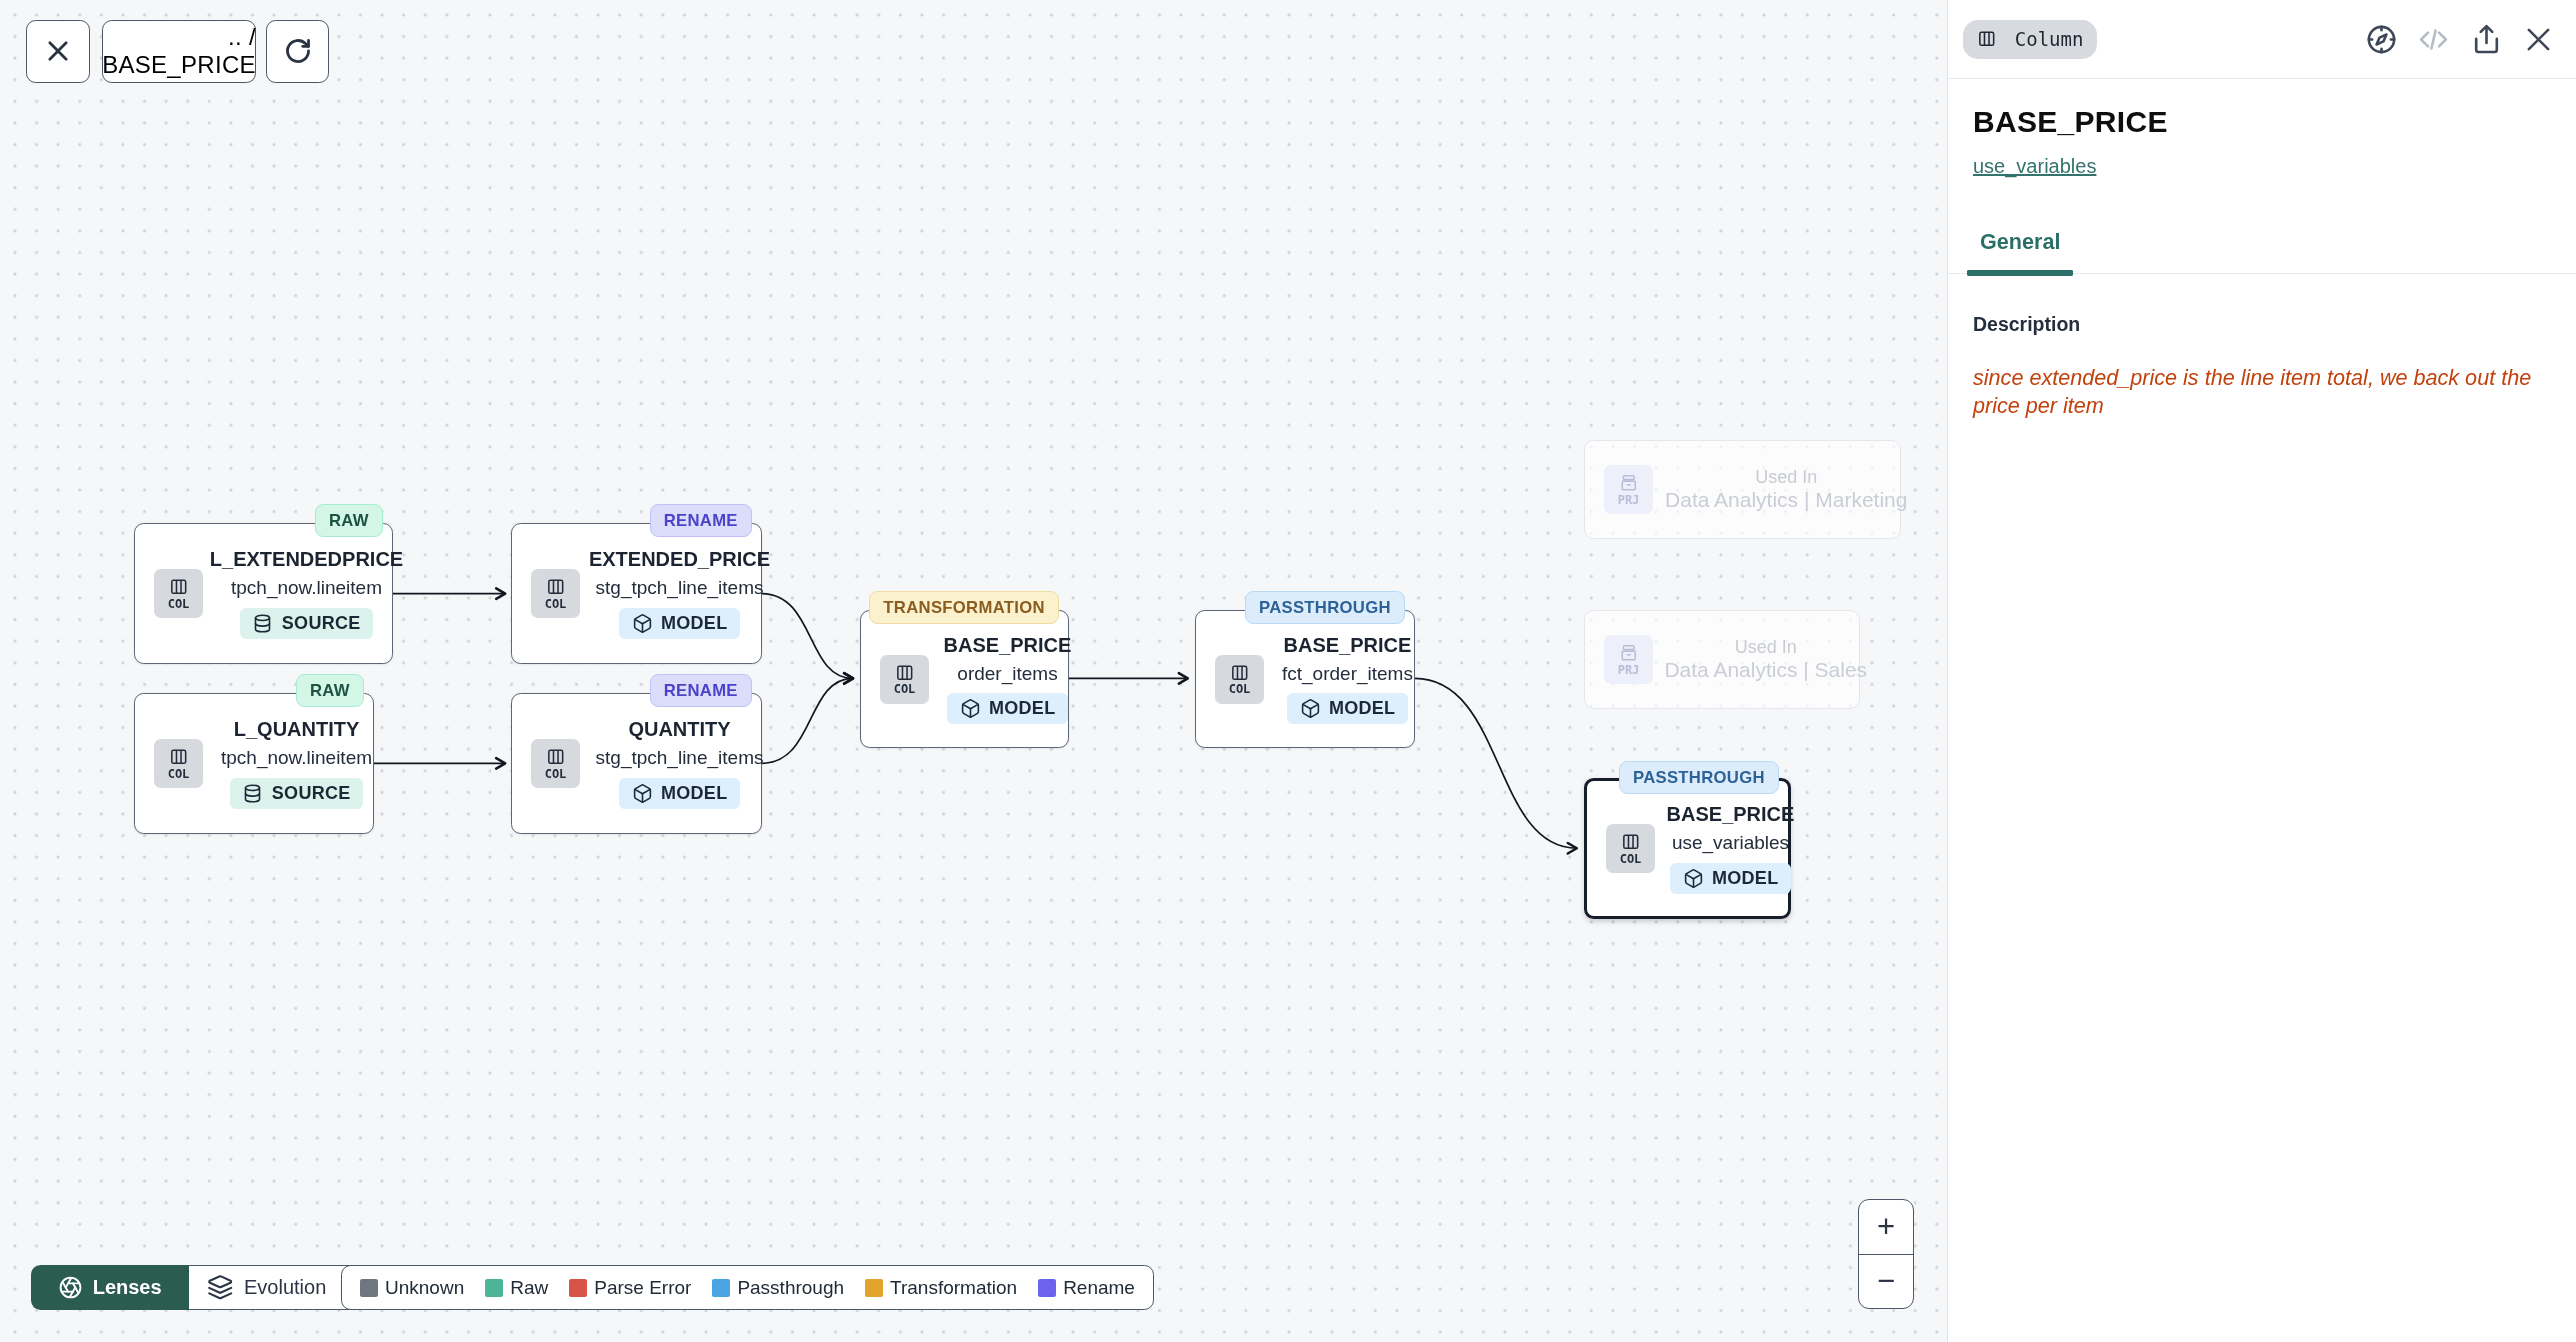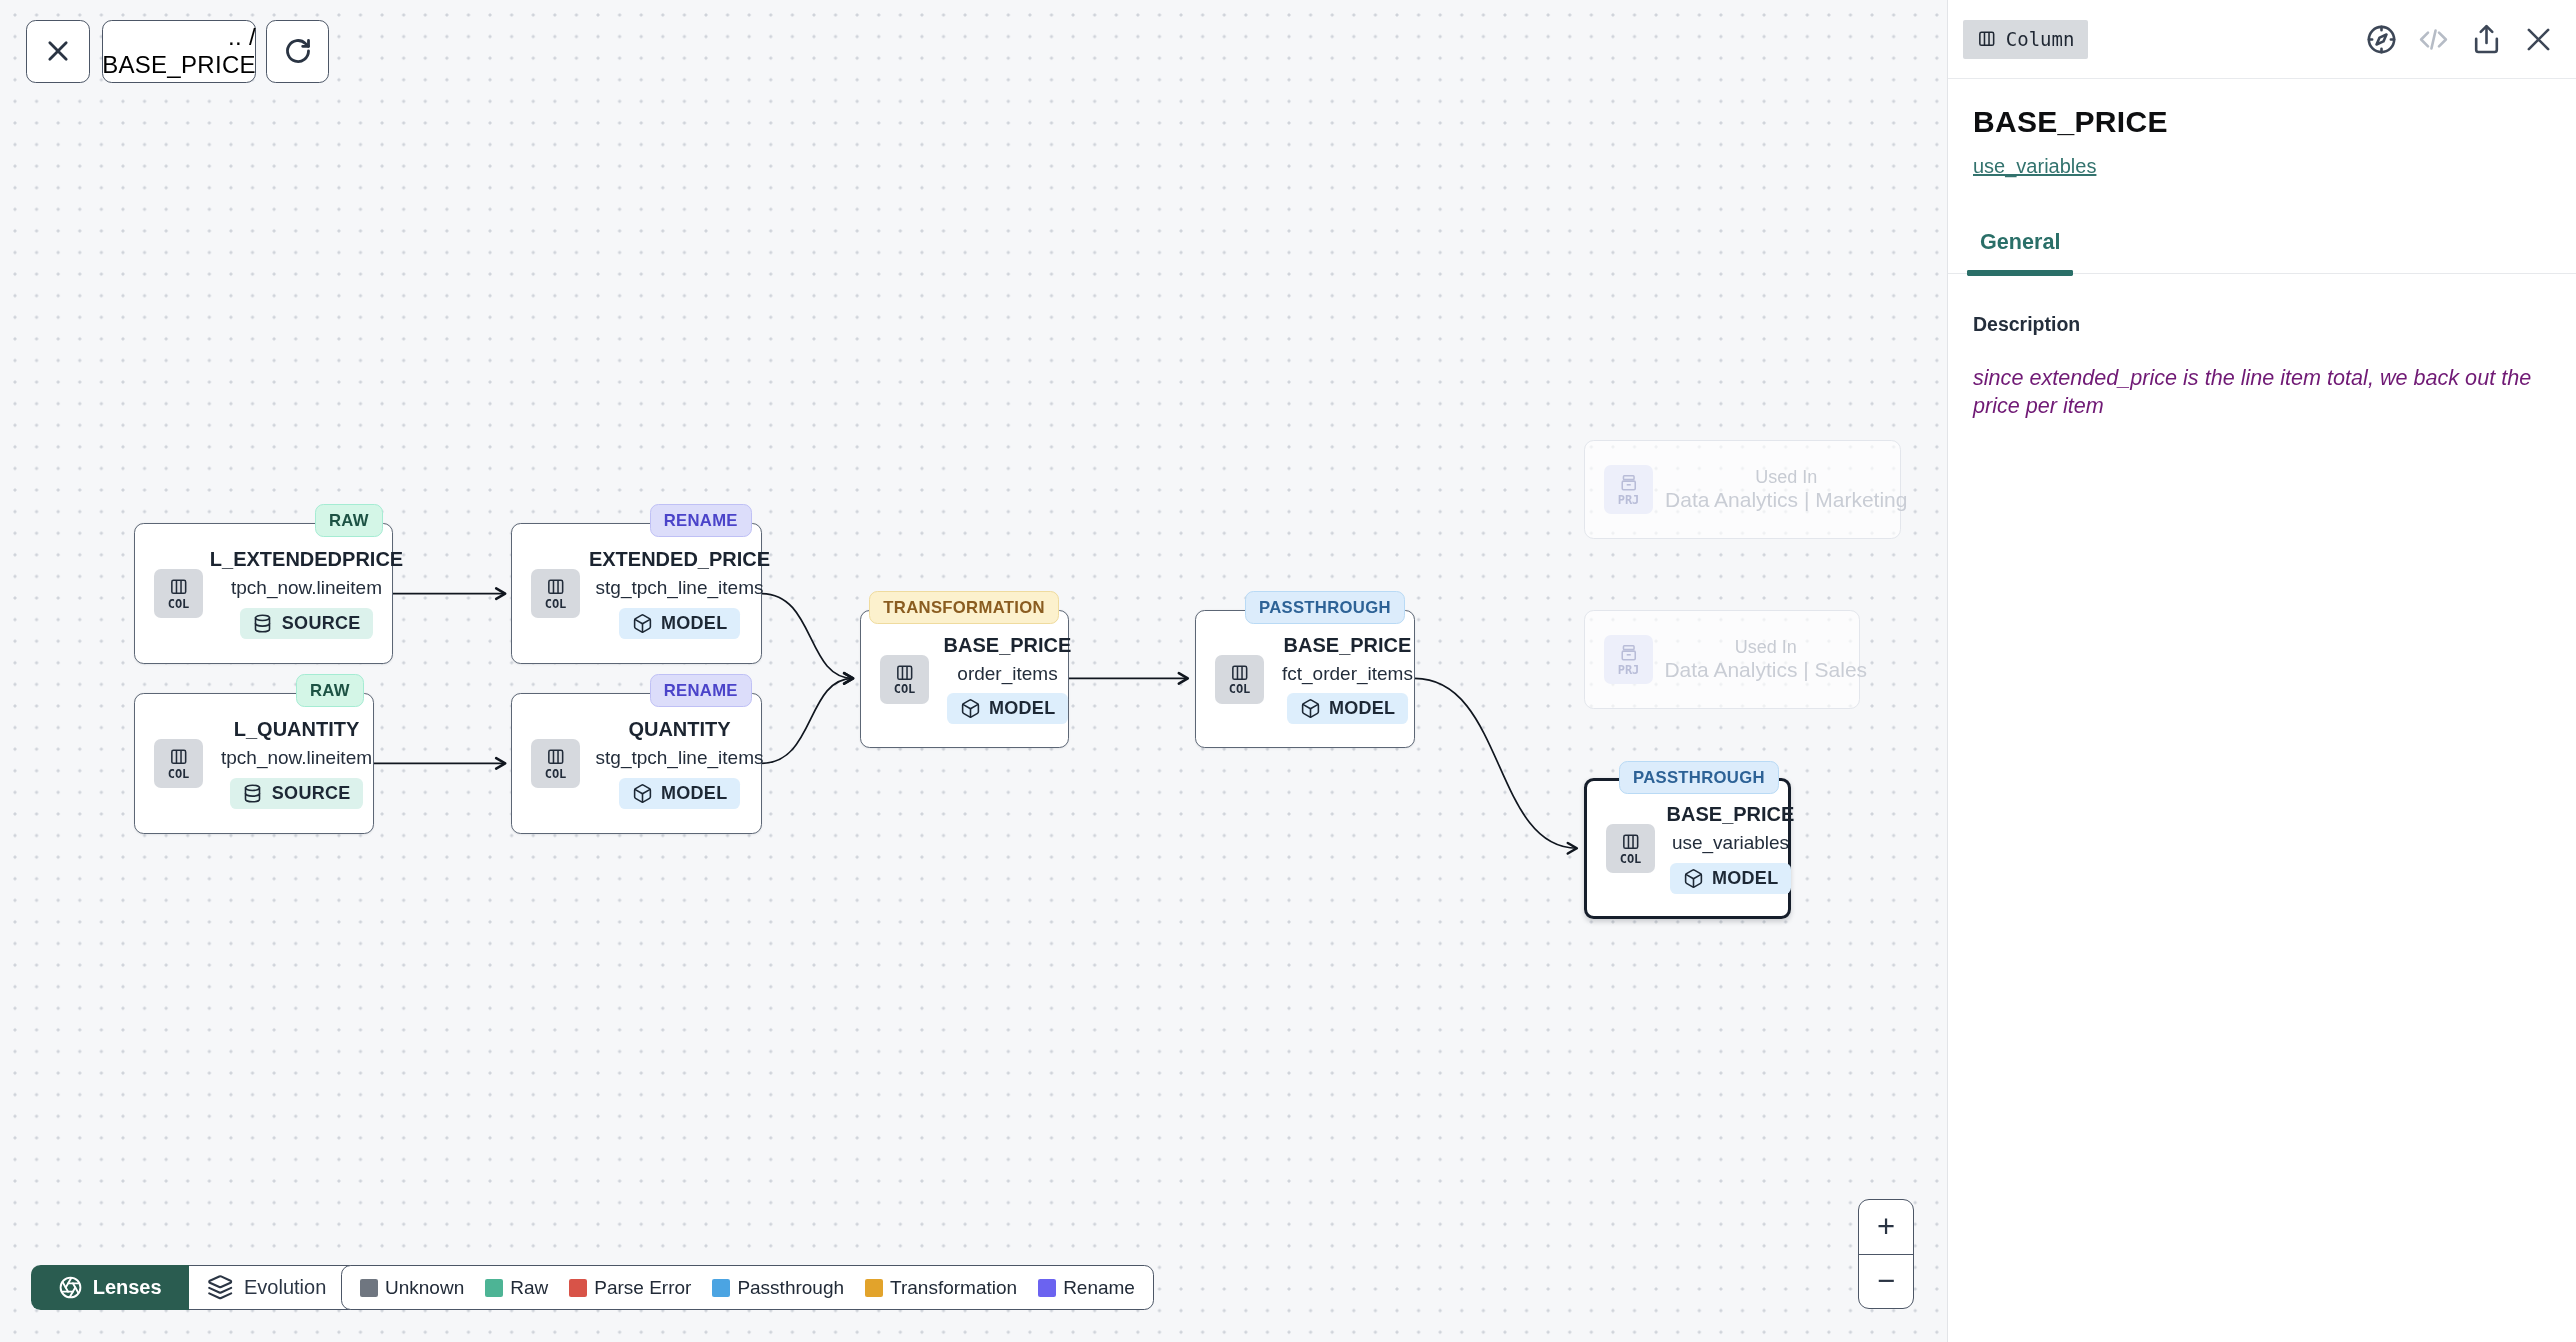--- a/index.html
+++ b/index.html
@@ -107,8 +107,8 @@
     border-bottom:1.4px solid #e8eaed;
   }
   .type-badge{
-    display:inline-flex;align-items:center;gap:9px;height:39px;padding:0 14px;
-    background:#d7dade;border-radius:2px;
+    display:inline-flex;align-items:center;gap:18px;height:39px;padding:0 14px;
+    background:#d7dade;border-radius:15px;
     font-family:"DejaVu Sans Mono",monospace;font-size:19px;color:#1f2733;
   }
   .type-badge svg{width:19.5px;height:19.5px;stroke:#1f2733;stroke-width:1.9;fill:none;}

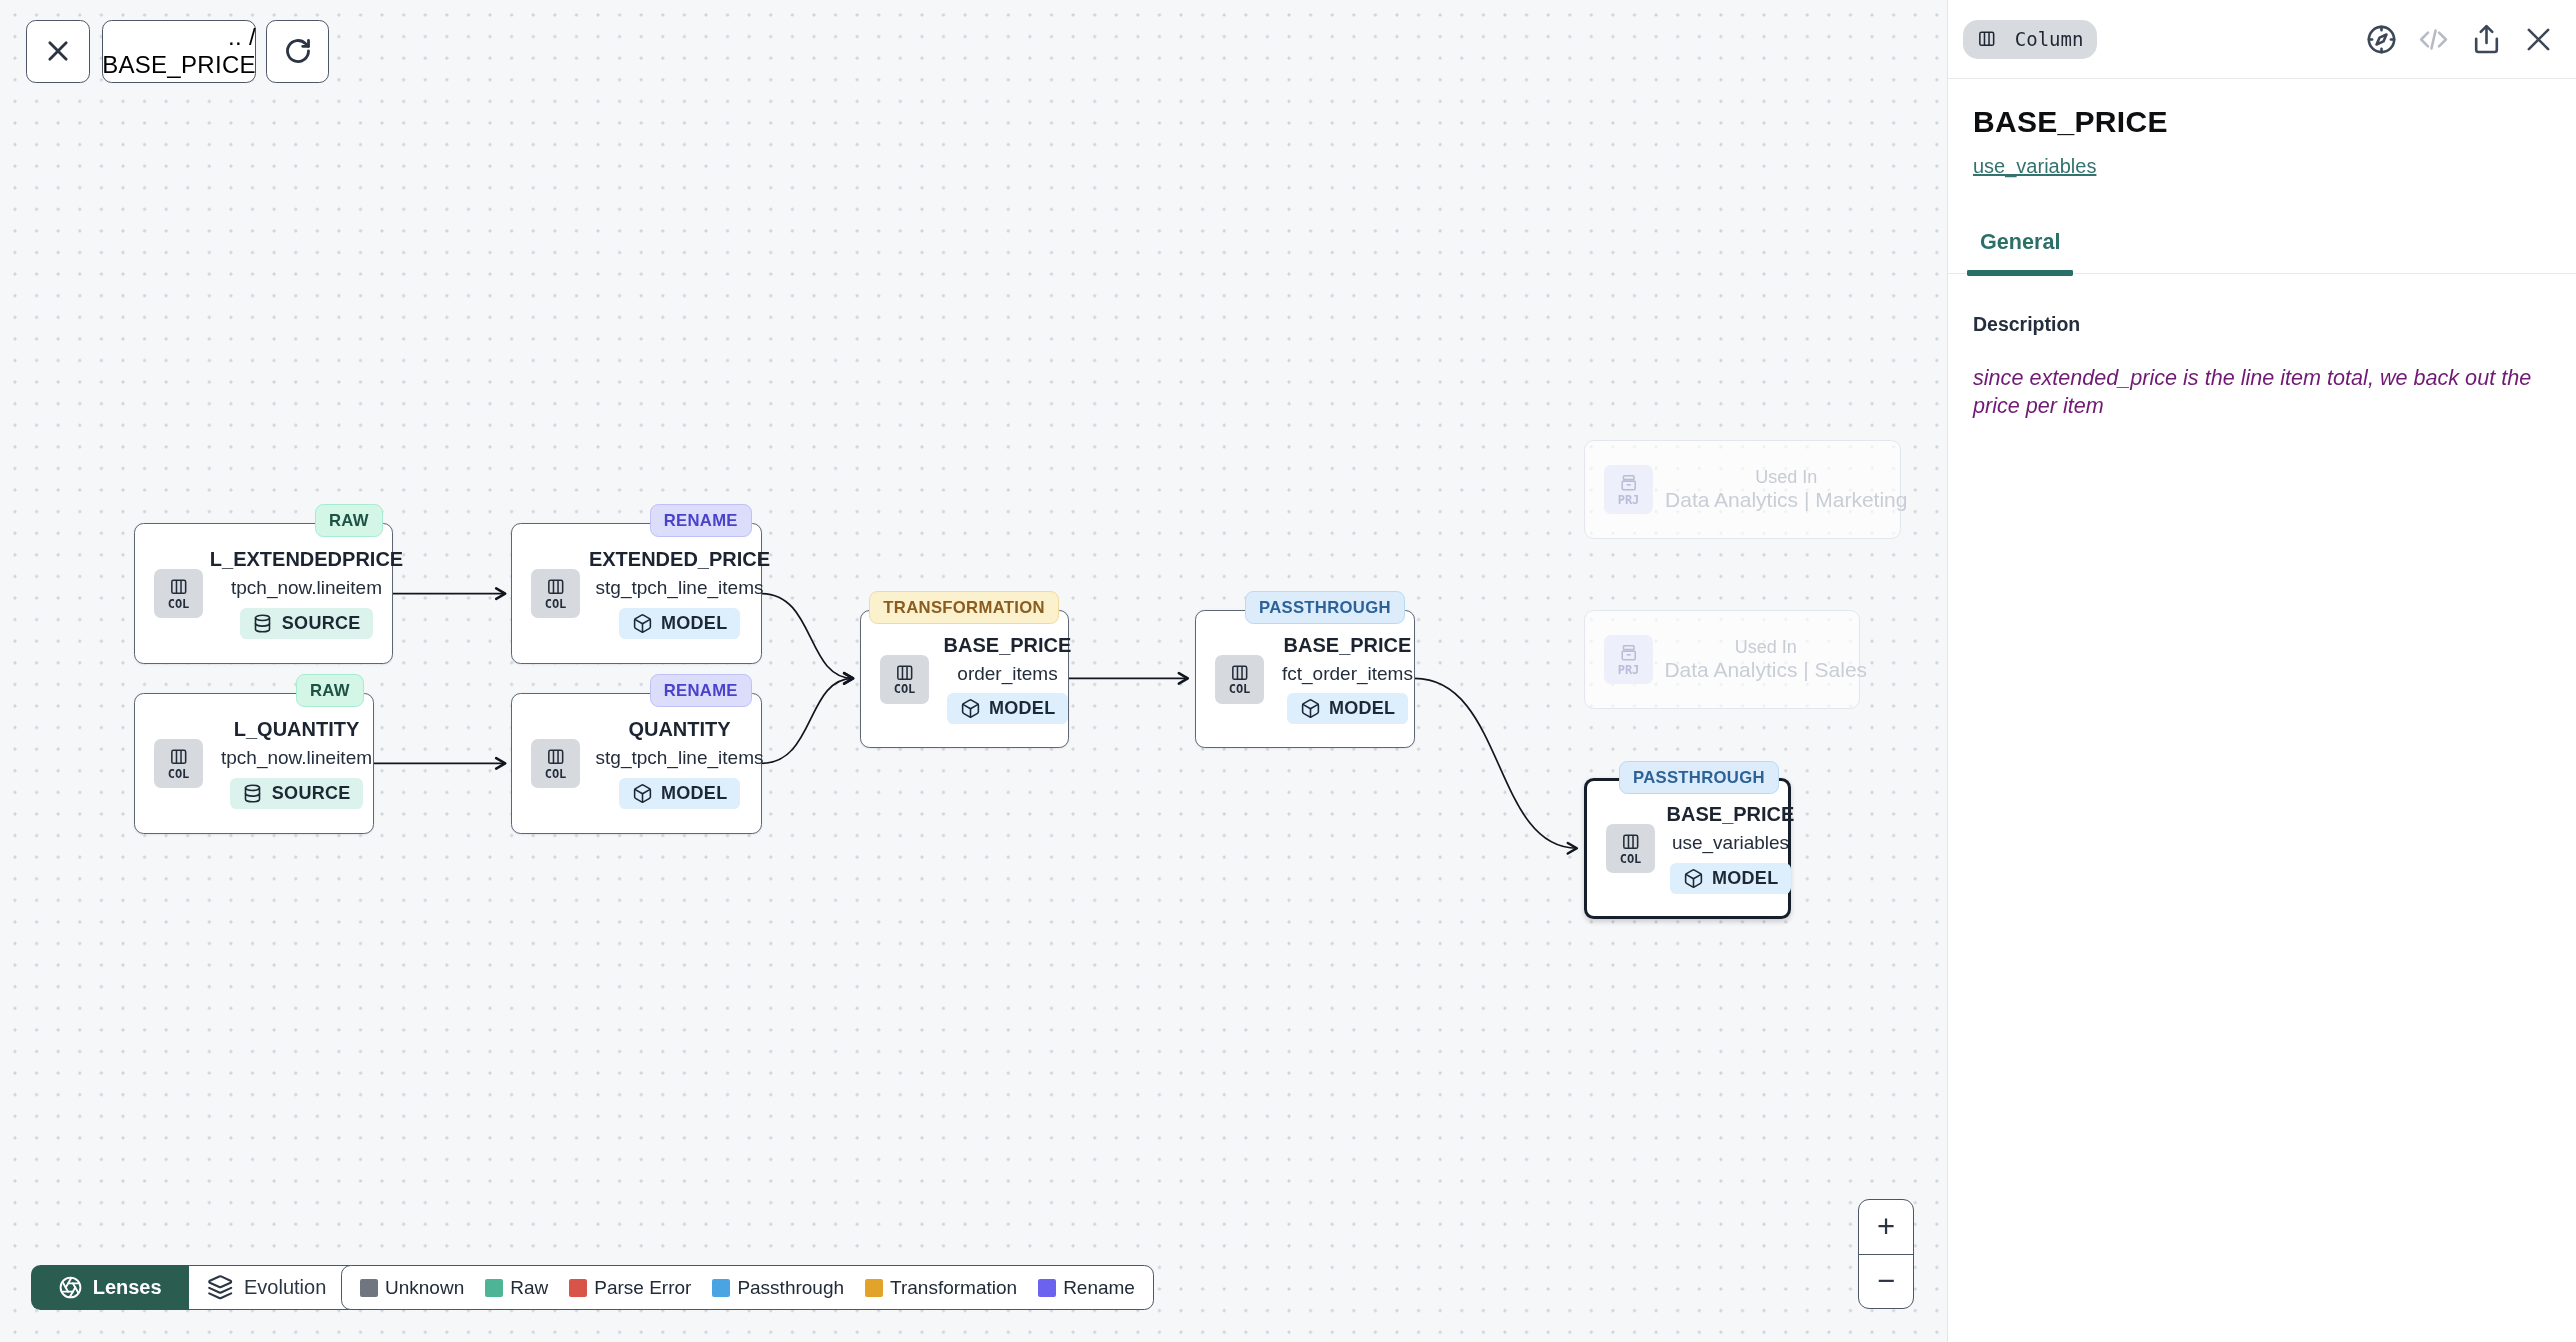--- a/index.html
+++ b/index.html
@@ -124,7 +124,7 @@
   .tab.active::after{content:"";position:absolute;left:-5.6px;right:-5.6px;bottom:-3.5px;height:6.3px;background:#2a6f68;border-radius:1.4px;}
   .section{padding-top:39px;}
   .sec-h{font-size:19.5px;font-weight:700;color:#242e3c;margin:0 0 28px 0;}
-  .desc{font-size:21.6px;font-style:italic;color:#701a75;line-height:1.32;margin:0;max-width:578px;}
+  .desc{font-size:21.6px;font-style:italic;color:#c2410c;line-height:1.32;margin:0;max-width:578px;}
   .inherited{font-size:21px;font-style:italic;color:#3a4452;margin:21px 0 0 0;}
   .inherited a{color:#33736e;text-decoration:underline;font-style:italic;cursor:pointer;}
 </style>

